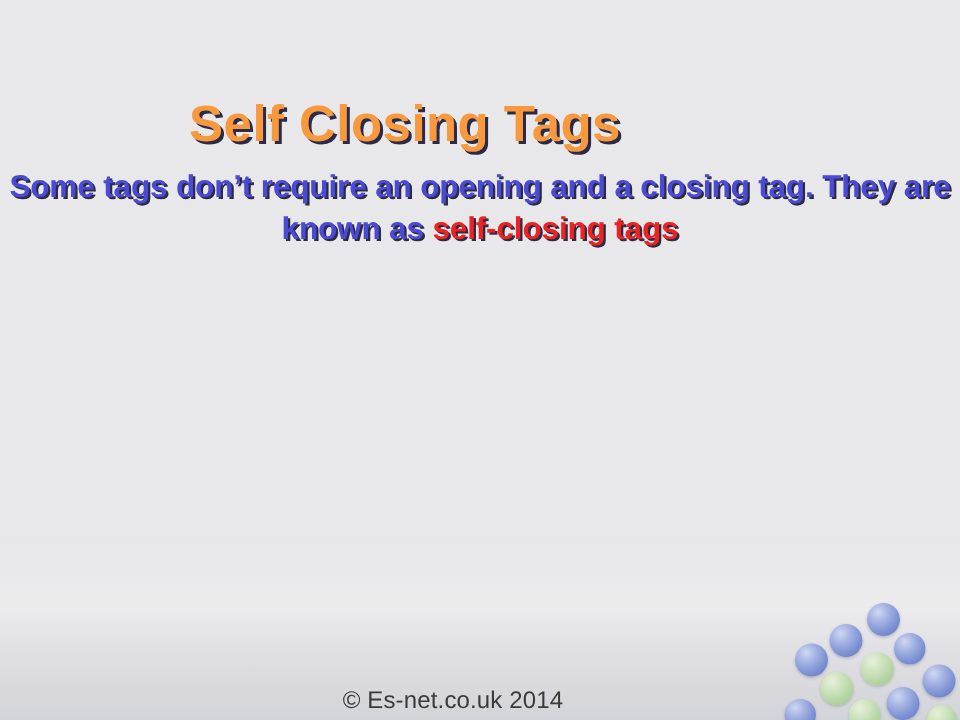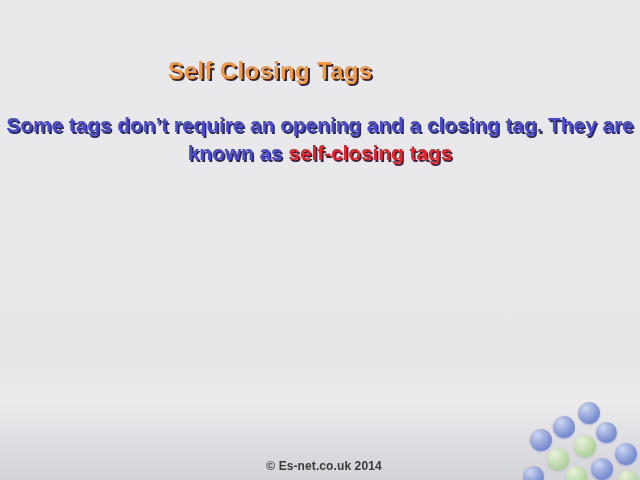--- a/index.html
+++ b/index.html
@@ -37,7 +37,7 @@
     left: 0;
     width: 540px;
     text-align: center;
-    font-size: 24px;
+    font-size: 34px;
     font-weight: bold;
     line-height: 1.08;
     color: #f7993c;

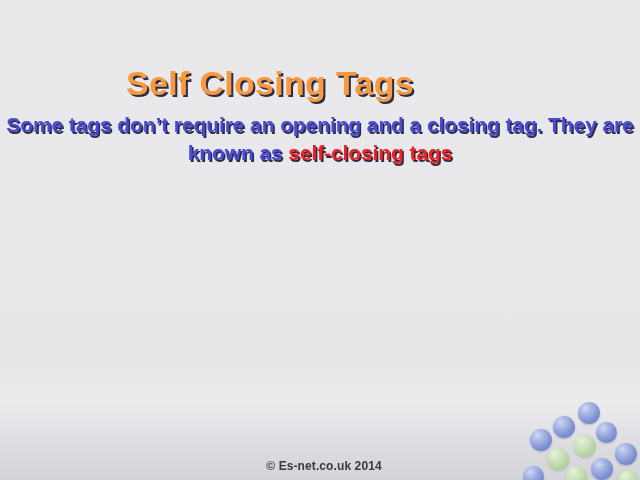--- a/index.html
+++ b/index.html
@@ -72,11 +72,10 @@
     left: 0;
     width: 604px;
     text-align: center;
-    font-size: 12px;
-    font-weight: bold;
+    font-size: 16px;
+    font-weight: normal;
     color: #3a3a3a;
     letter-spacing: 0.1px;
-    margin-left: 22px;
   }
 
   

